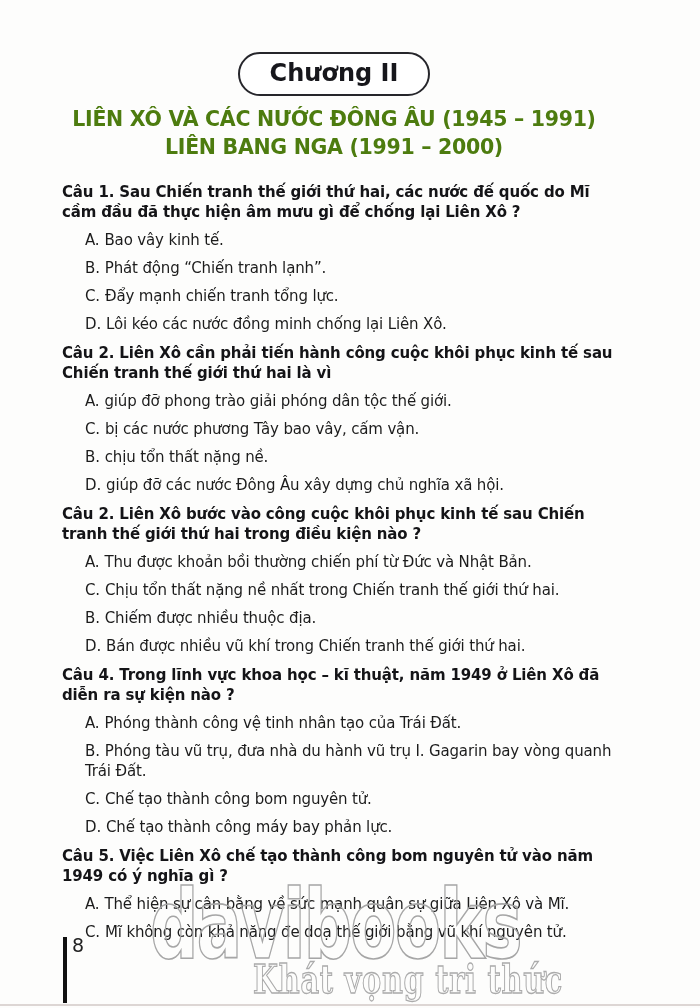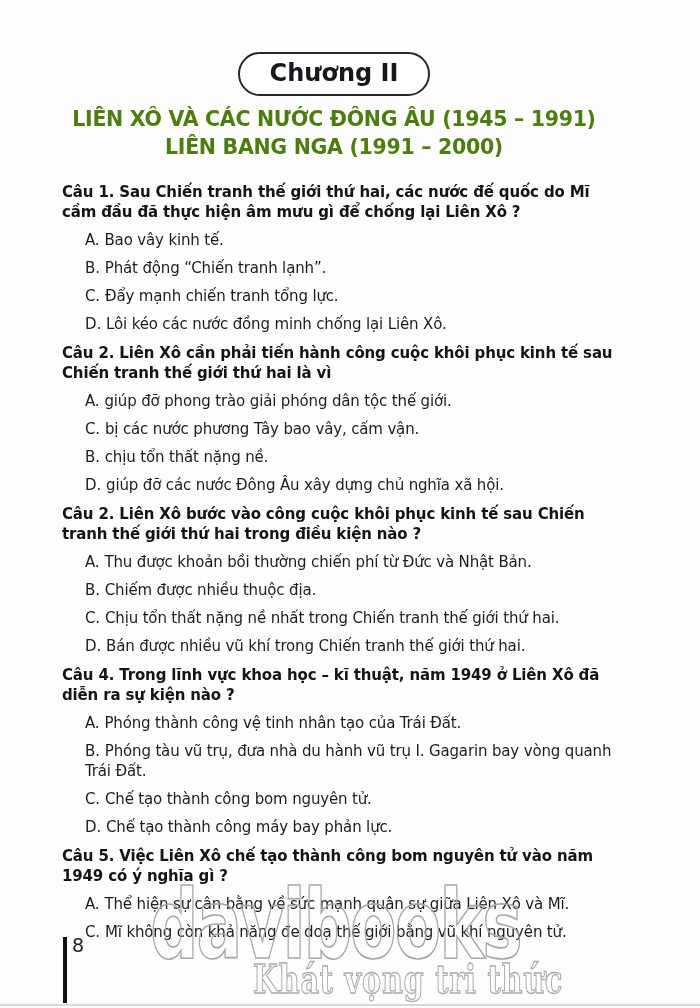--- a/index.html
+++ b/index.html
@@ -164,8 +164,8 @@
     <div class="question">
       <div class="q-heading"><span class="q-number">Câu 2.</span><span>Liên Xô bước vào công cuộc khôi phục kinh tế sau Chiến tranh thế giới thứ hai trong điều kiện nào ?</span></div>
       <div class="option"><span class="opt-letter">A.</span><span>Thu được khoản bồi thường chiến phí từ Đức và Nhật Bản.</span></div>
+      <div class="option"><span class="opt-letter">C.</span><span>Chịu tổn thất nặng nề nhất trong Chiến tranh thế giới thứ hai.</span></div>
       <div class="option"><span class="opt-letter">B.</span><span>Chiếm được nhiều thuộc địa.</span></div>
-      <div class="option"><span class="opt-letter">C.</span><span>Chịu tổn thất nặng nề nhất trong Chiến tranh thế giới thứ hai.</span></div>
       <div class="option"><span class="opt-letter">D.</span><span>Bán được nhiều vũ khí trong Chiến tranh thế giới thứ hai.</span></div>
     </div>
 

